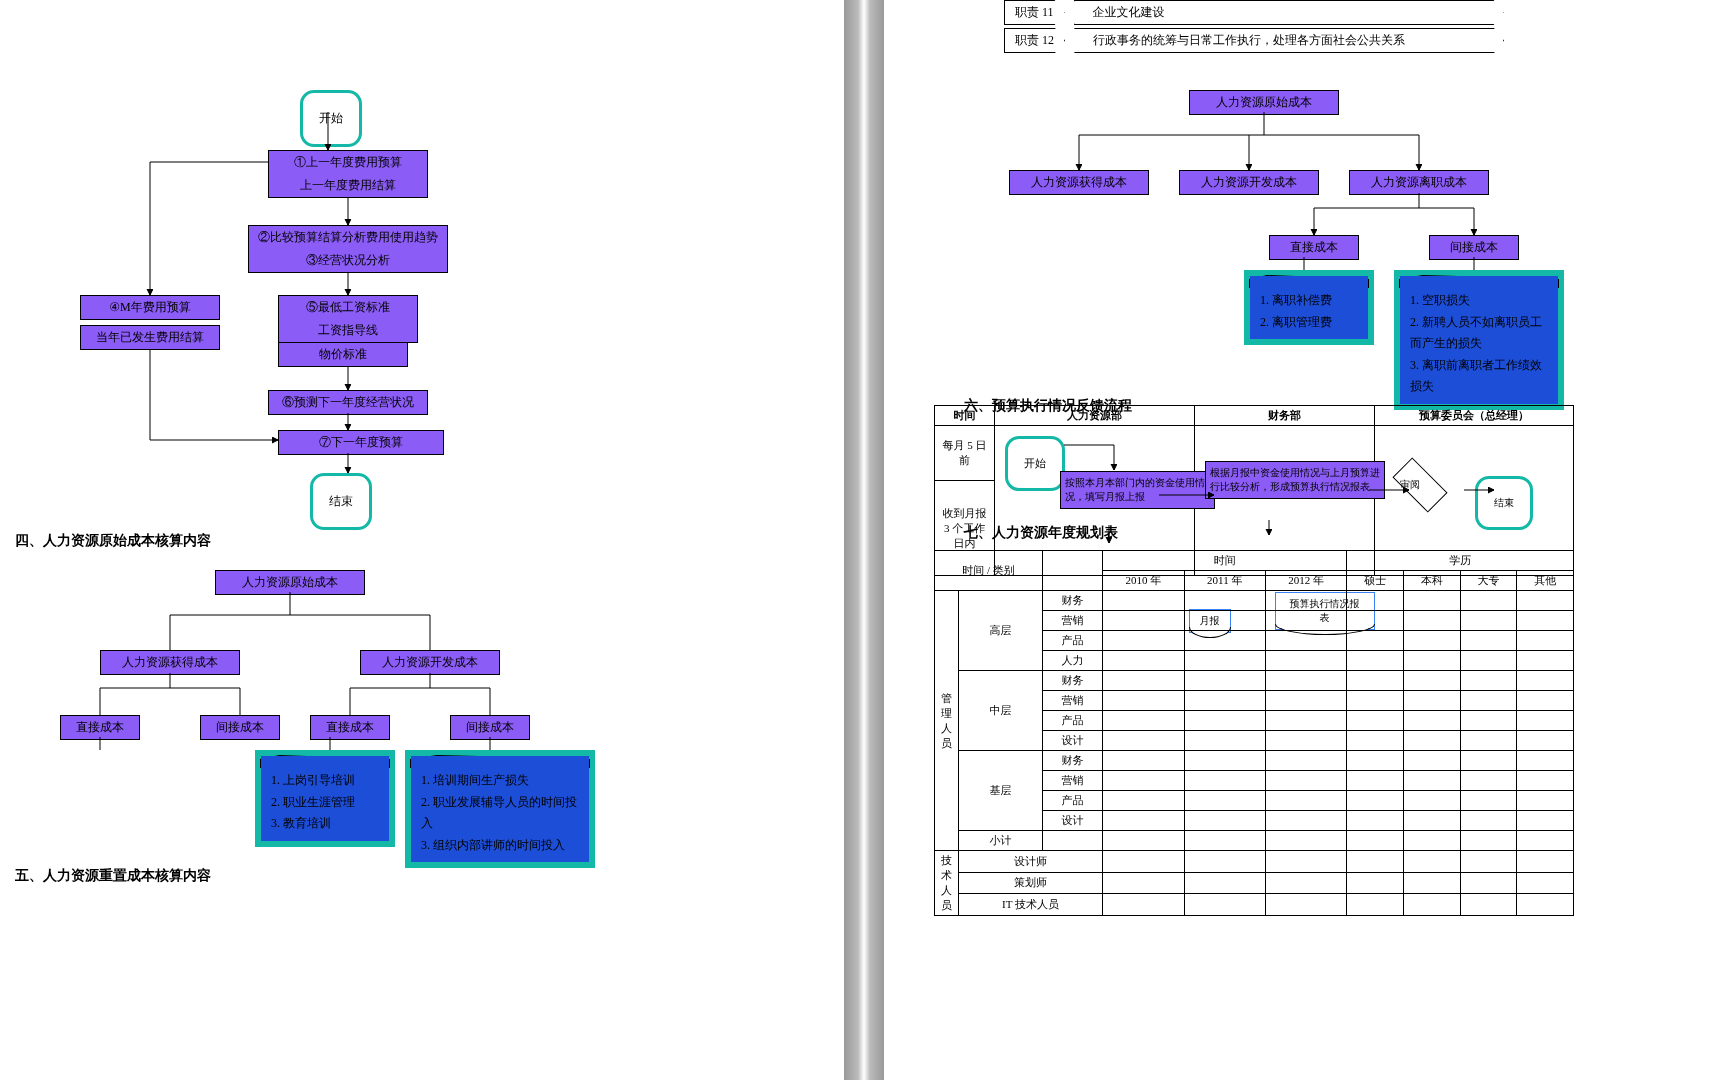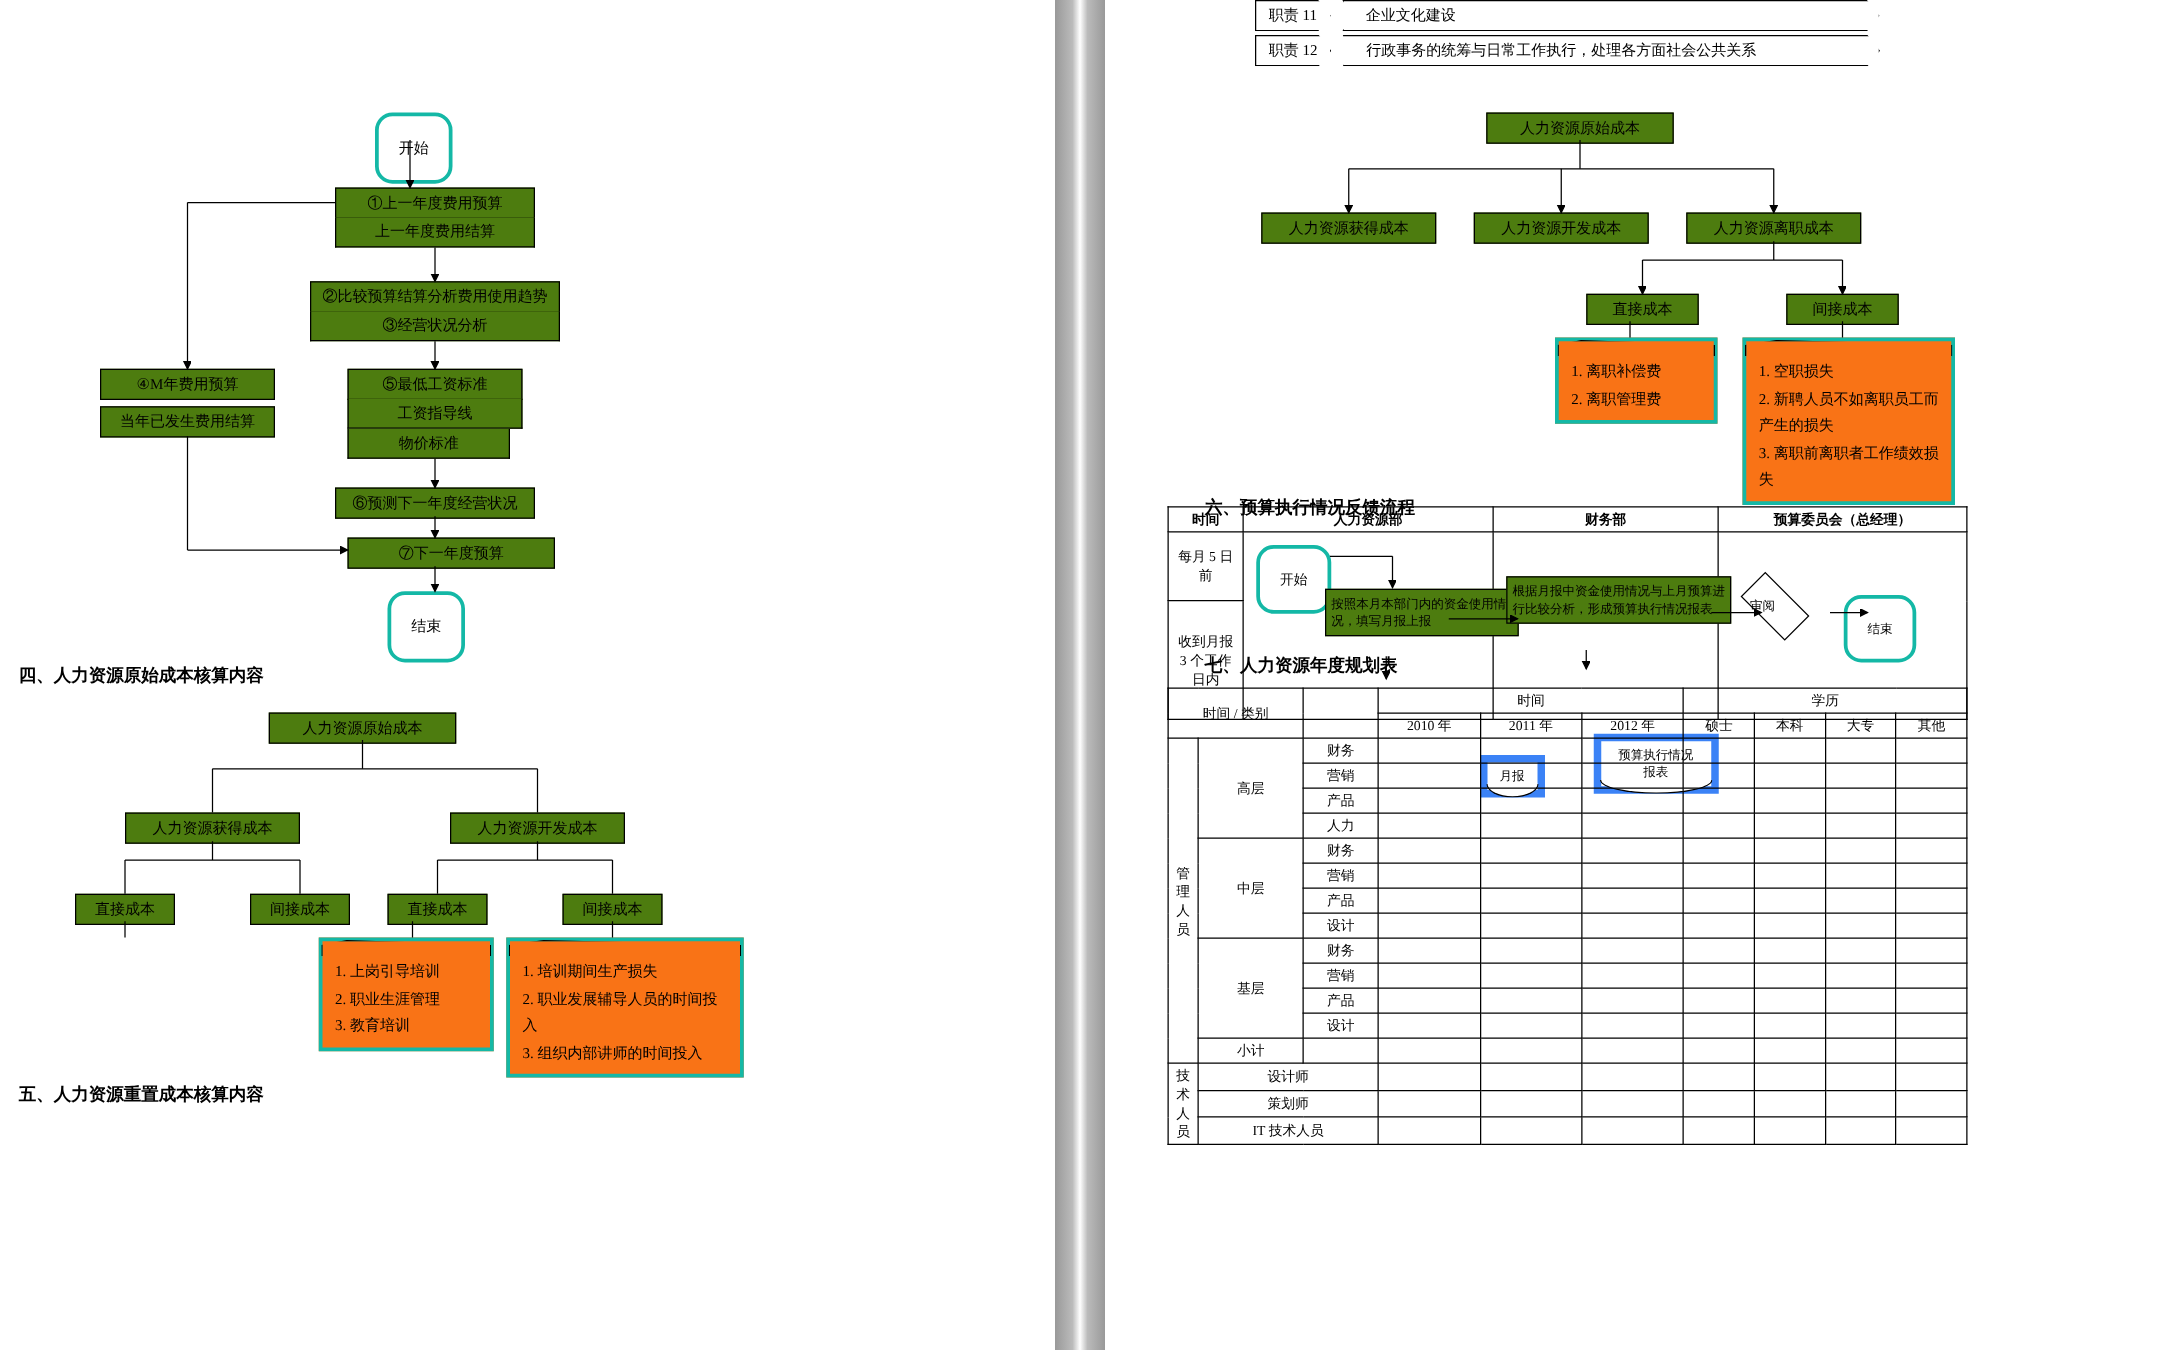--- a/index.html
+++ b/index.html
@@ -6,7 +6,7 @@
 body{background:#fff;display:flex;width:1728px;height:1080px}
 .page{flex:1;padding:0 20px;position:relative;font-size:12px;color:#000}
 .gutter{width:40px;background:linear-gradient(90deg,#999 0%,#bbb 35%,#fff 50%,#bbb 65%,#999 100%)}
-.box{border:1px solid #000;padding:3px 8px;text-align:center;background:#4d7c0f;display:inline-block;white-space:nowrap}
+.box{border:1px solid #000;padding:3px 8px;text-align:center;background:#8b5cf6;display:inline-block;white-space:nowrap}
 .note{border:3px solid #14b8a6;padding:6px 10px;background:#f97316;position:relative}
 .note::before{content:"";position:absolute;top:-1px;left:-1px;right:-1px;height:12px;border:1px solid #000;border-bottom:none;clip-path:polygon(0 100%,0 30%,15% 0,100% 30%,100% 100%)}
 .note-inner{padding-top:8px;text-align:left;line-height:1.8}

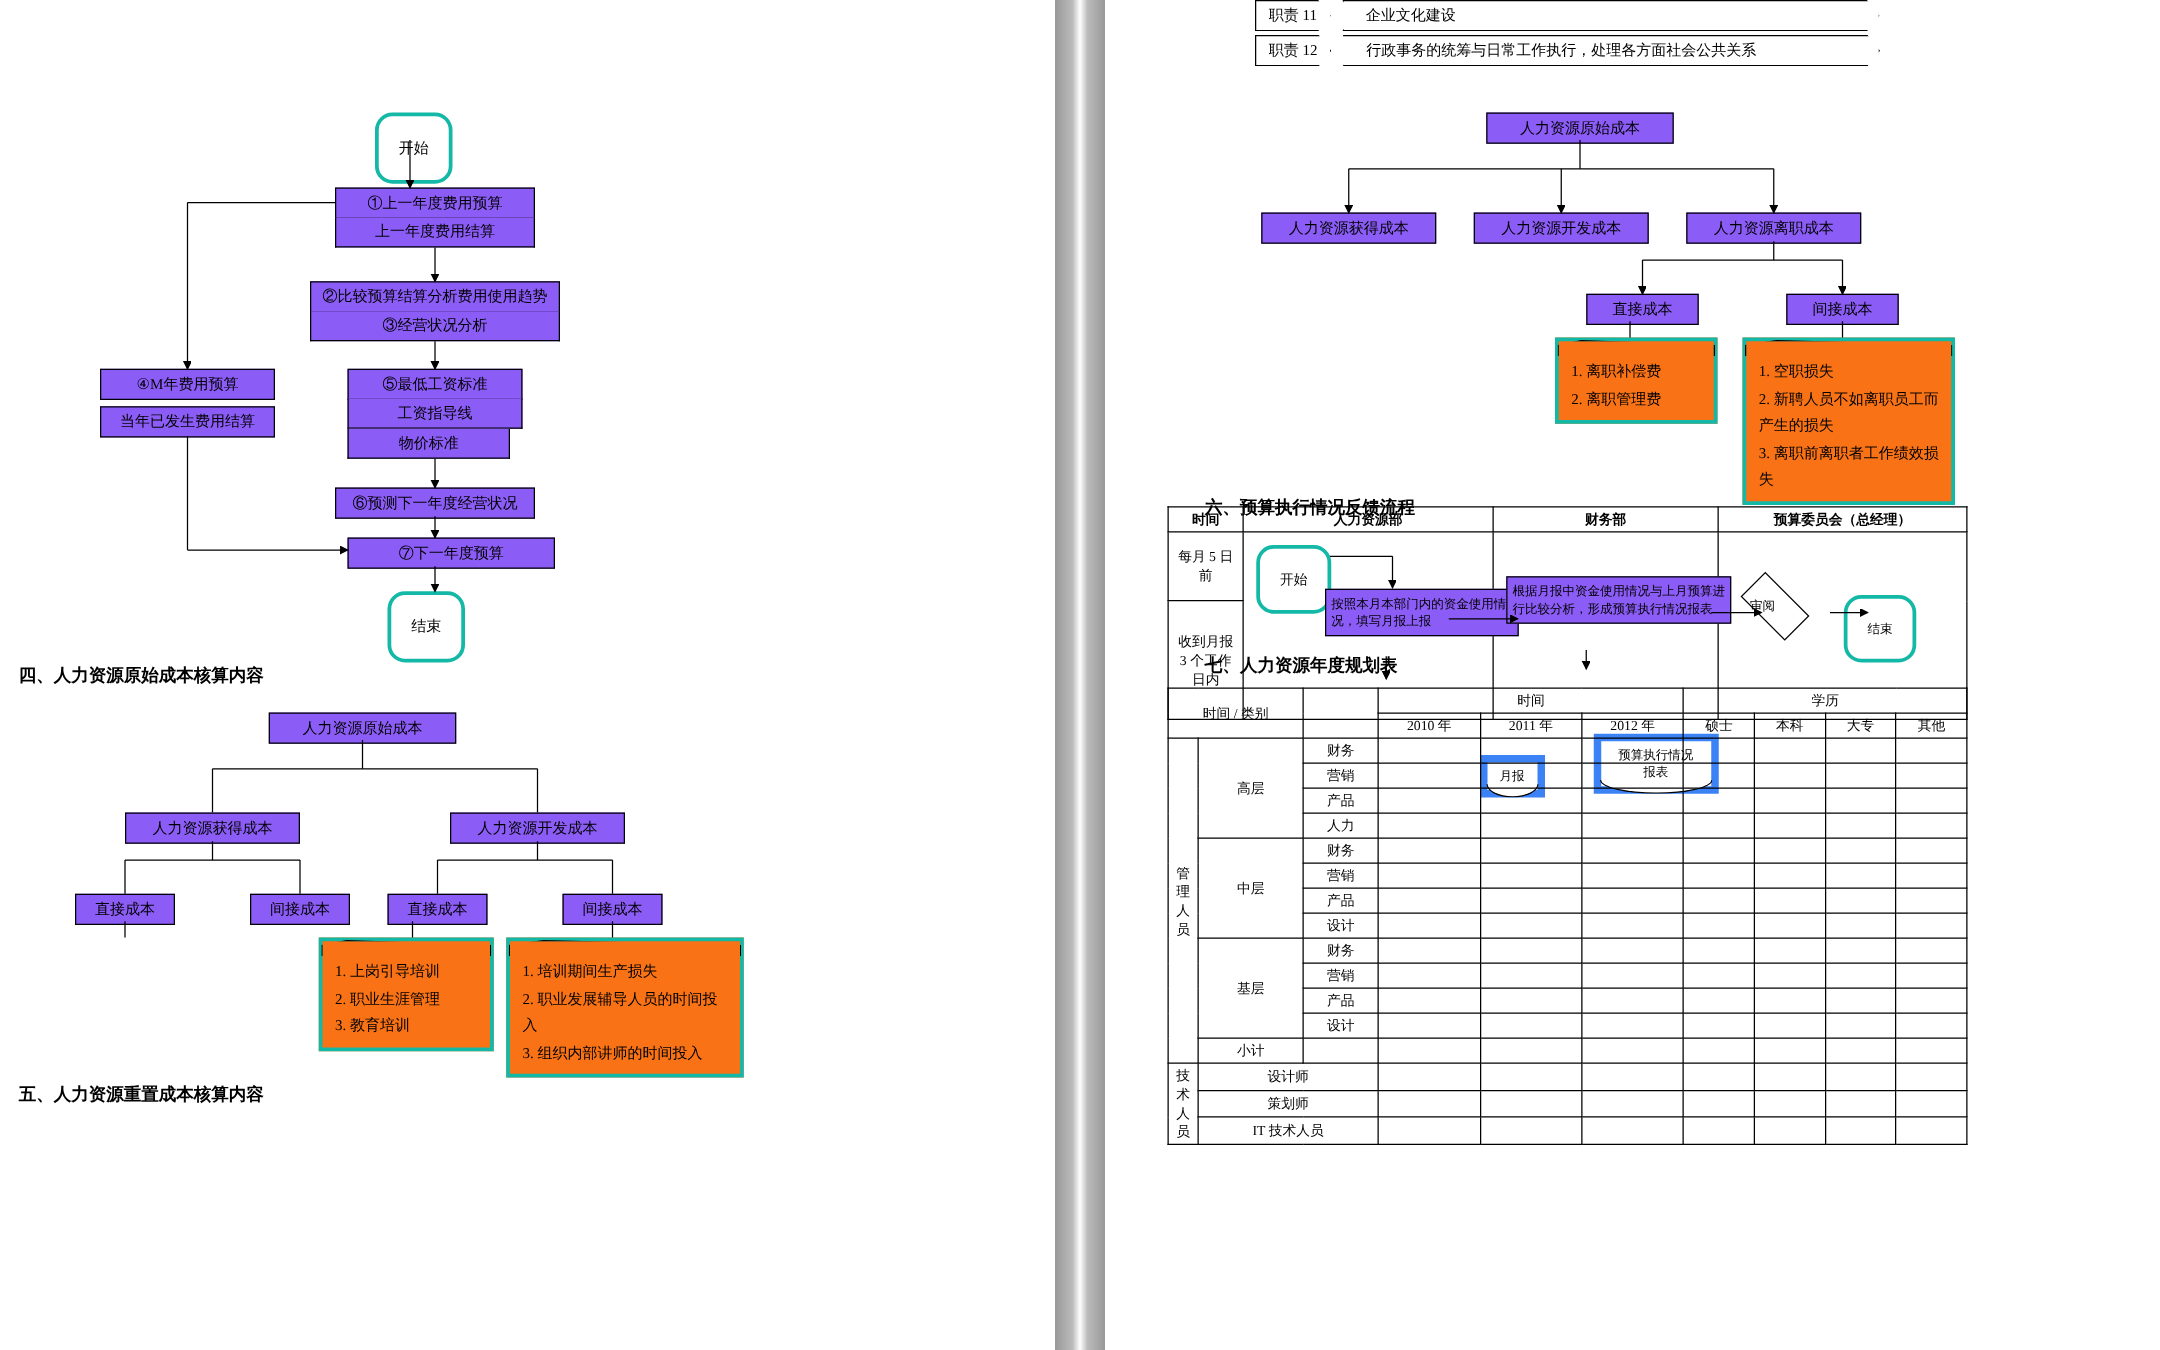--- a/index.html
+++ b/index.html
@@ -7,7 +7,7 @@
 .page{flex:1;padding:0 20px;position:relative;font-size:12px;color:#000}
 .gutter{width:40px;background:linear-gradient(90deg,#999 0%,#bbb 35%,#fff 50%,#bbb 65%,#999 100%)}
 .box{border:1px solid #000;padding:3px 8px;text-align:center;background:#8b5cf6;display:inline-block;white-space:nowrap}
-.note{border:3px solid #14b8a6;padding:6px 10px;background:#f97316;position:relative}
+.note{border:6px solid #14b8a6;padding:6px 10px;background:#1d4ed8;position:relative}
 .note::before{content:"";position:absolute;top:-1px;left:-1px;right:-1px;height:12px;border:1px solid #000;border-bottom:none;clip-path:polygon(0 100%,0 30%,15% 0,100% 30%,100% 100%)}
 .note-inner{padding-top:8px;text-align:left;line-height:1.8}
 .heading{font-weight:bold;font-size:14px;margin:12px 0 8px}

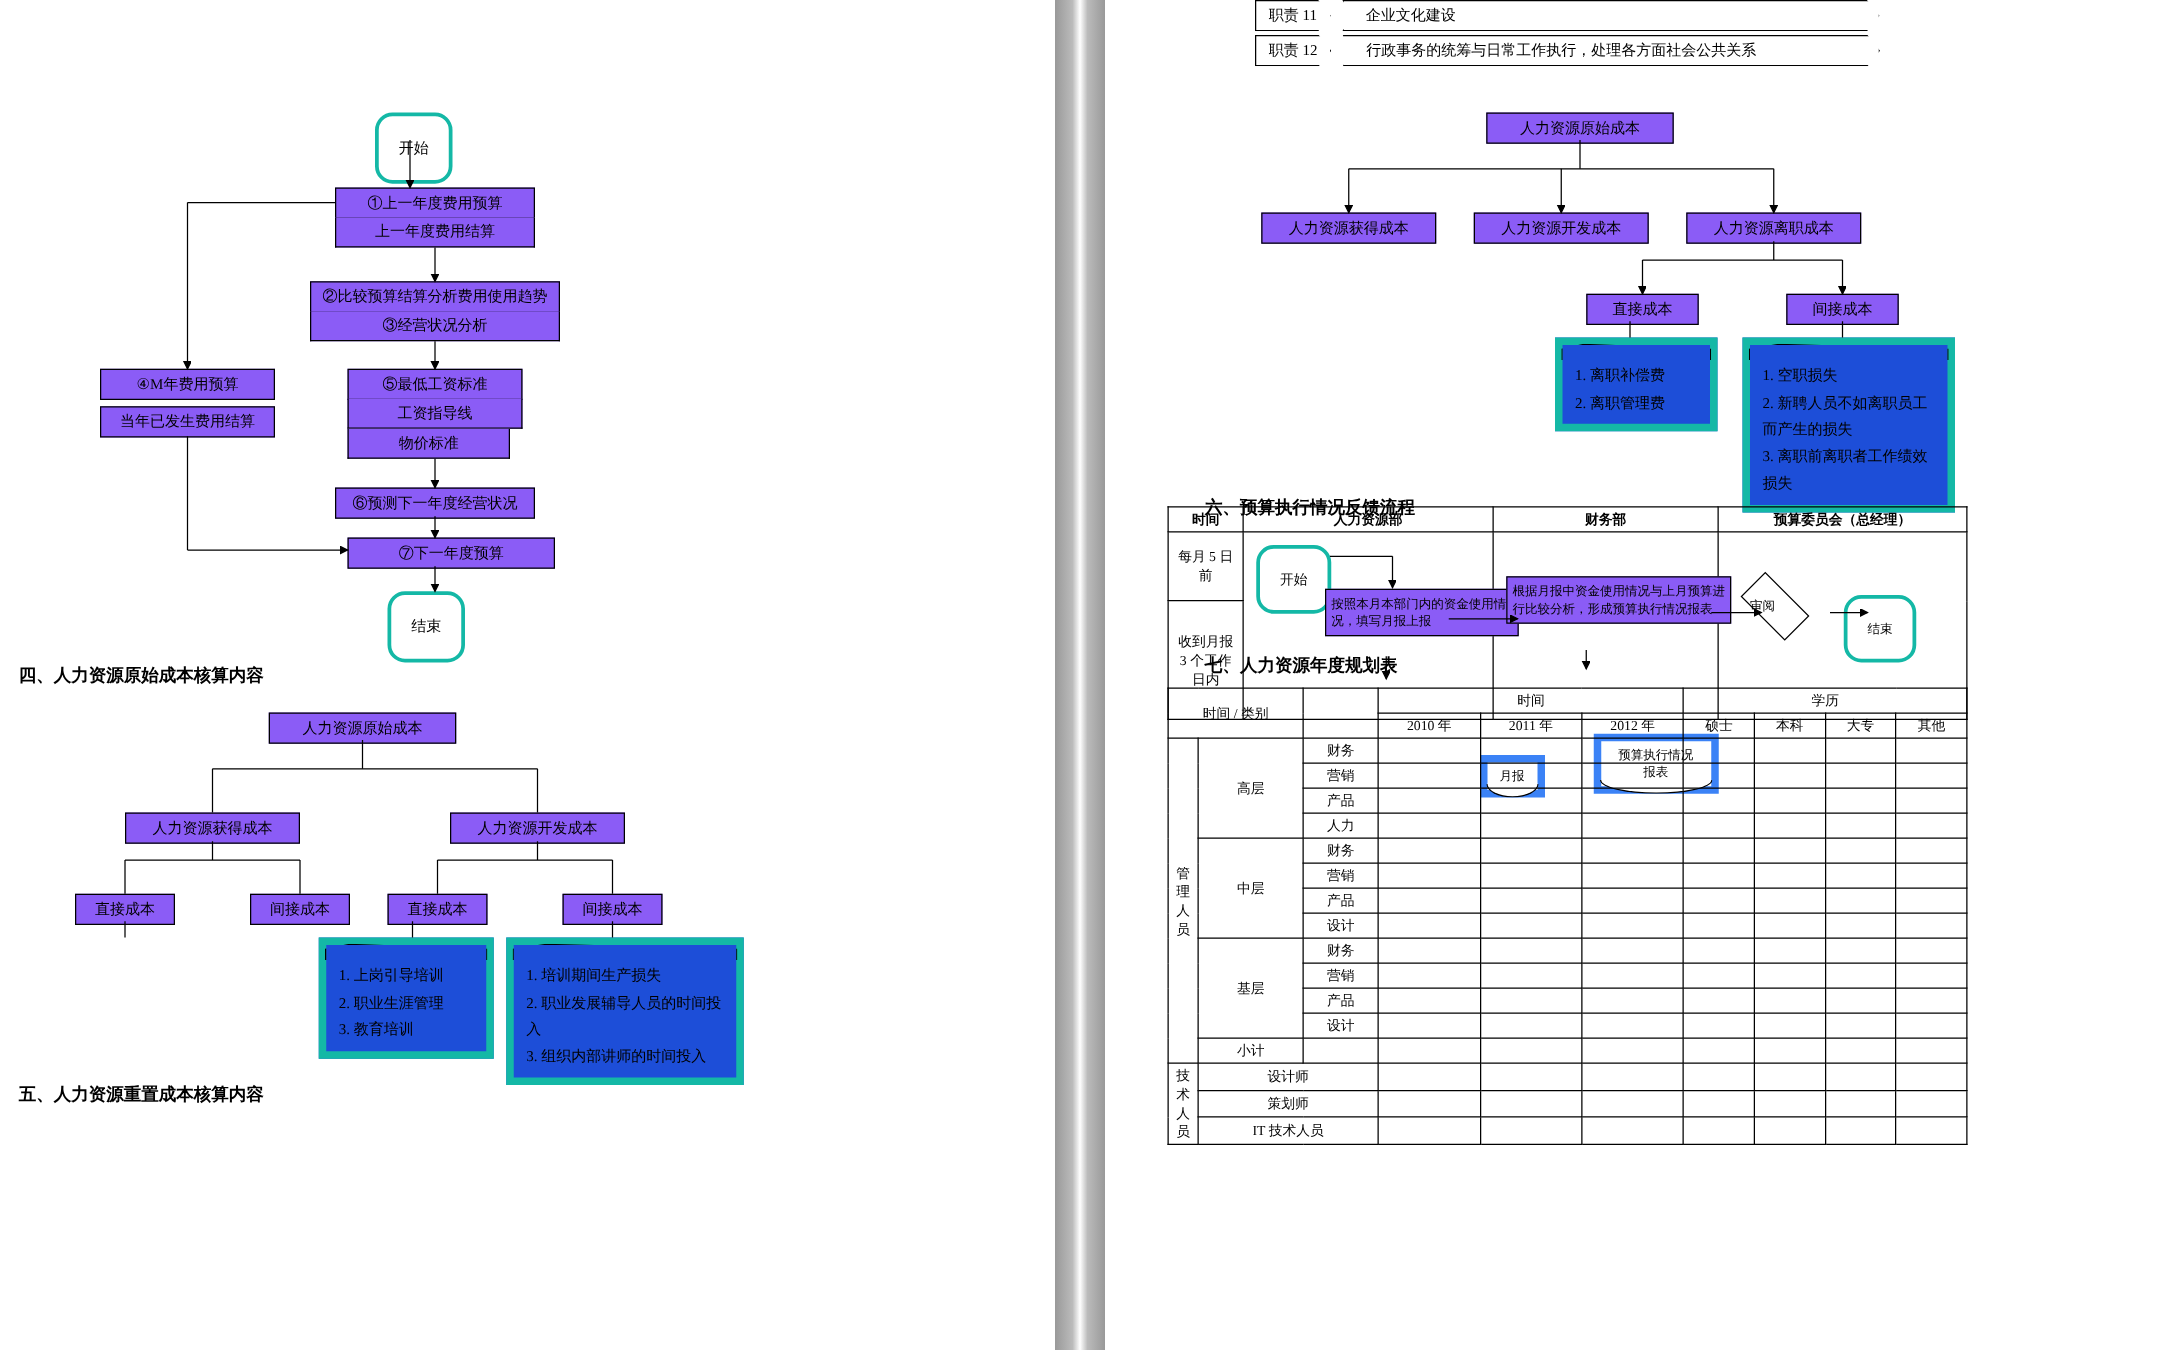--- a/index.html
+++ b/index.html
@@ -22,7 +22,7 @@
 .chev{border:1px solid #000;display:inline-block;padding:3px 10px;clip-path:polygon(0 0,calc(100% - 10px) 0,100% 50%,calc(100% - 10px) 100%,0 100%)}
 .chev2{border:1px solid #000;display:inline-block;padding:3px 12px 3px 18px;clip-path:polygon(0 0,calc(100% - 10px) 0,100% 50%,calc(100% - 10px) 100%,0 100%,10px 50%)}
 .ovbox{border:3px solid #14b8a6;border-radius:14px;padding:17px 16px;display:inline-block}
-.docbox{border:6px solid #3b82f6;padding:4px 10px;display:inline-block;position:relative}
+.docbox{border:1px solid #3b82f6;padding:4px 10px;display:inline-block;position:relative}
 .docbox::after{content:"";position:absolute;left:-1px;right:-1px;bottom:-6px;height:10px;border:1px solid #000;border-top:none;border-radius:0 0 50% 50%/0 0 100% 100%;background:#fff}
 </style>
 </head>

